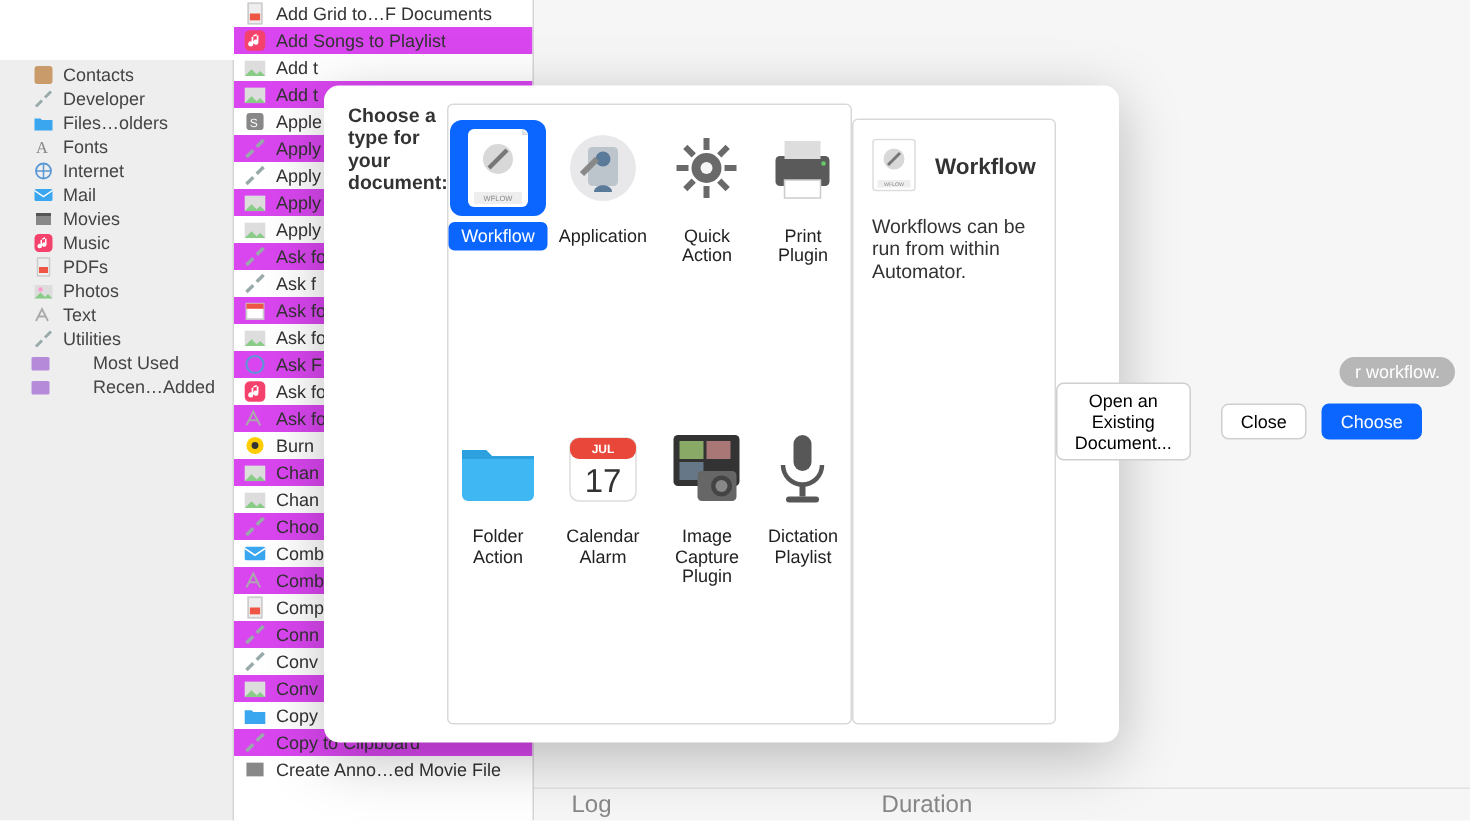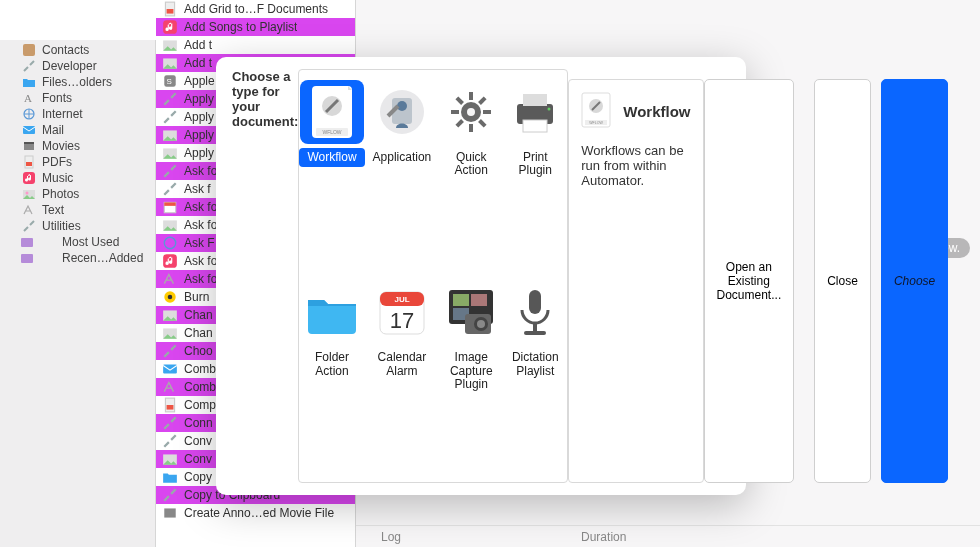--- a/index.html
+++ b/index.html
@@ -118,20 +118,20 @@
     <div class="sb-item">
         <span class="sb-icon">
           <svg viewBox="0 0 14 14">
+            <rect x="1" y="1" width="12" height="12" rx="3" fill="#f5426c"></rect>
+            <path d="M6 4v5a1.5 1.5 0 1 1-1-1.4V5l4-1v4a1.5 1.5 0 1 1-1-1.4V3z" fill="#fff"></path>
+          </svg>
+        </span>
+        <span class="sb-label">Music</span>
+      </div>
+    <div class="sb-item">
+        <span class="sb-icon">
+          <svg viewBox="0 0 14 14">
             <rect x="3" y="1" width="8" height="12" fill="#eee" stroke="#ccc"></rect>
             <rect x="4" y="7" width="6" height="4" fill="#e54"></rect>
           </svg>
         </span>
         <span class="sb-label">PDFs</span>
-      </div>
-    <div class="sb-item">
-        <span class="sb-icon">
-          <svg viewBox="0 0 14 14">
-            <rect x="1" y="1" width="12" height="12" rx="3" fill="#f5426c"></rect>
-            <path d="M6 4v5a1.5 1.5 0 1 1-1-1.4V5l4-1v4a1.5 1.5 0 1 1-1-1.4V3z" fill="#fff"></path>
-          </svg>
-        </span>
-        <span class="sb-label">Music</span>
       </div>
     <div class="sb-item">
         <span class="sb-icon">

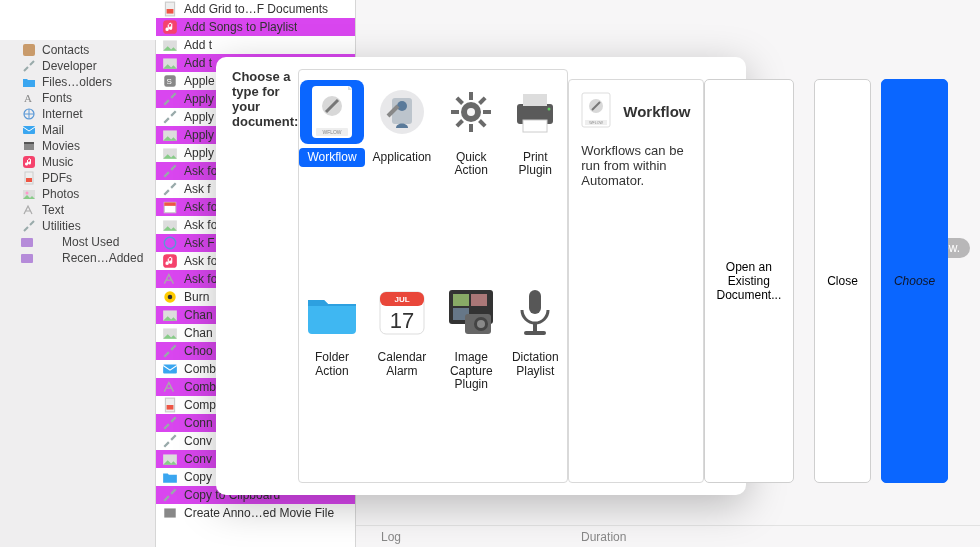--- a/index.html
+++ b/index.html
@@ -41,7 +41,7 @@
   .desc-title { font-weight: 700; font-size: 15px; }
   .desc-body { font-size: 13px; color: #333; }
 
-  .dlg-buttons { display: flex; margin-top: 10px; gap: 10px; }
+  .dlg-buttons { display: flex; margin-top: 10px; gap: 10px; align-items: center; }
   .btn { background: #fff; border: 1px solid #cfcfcf; border-radius: 5px; padding: 4px 12px; font-size: 12px; cursor: pointer; }
   .btn.primary { background: #0a66ff; color: #0f172a; border-color: #0a66ff; font-style: italic; }
   .spacer { flex: 1; }

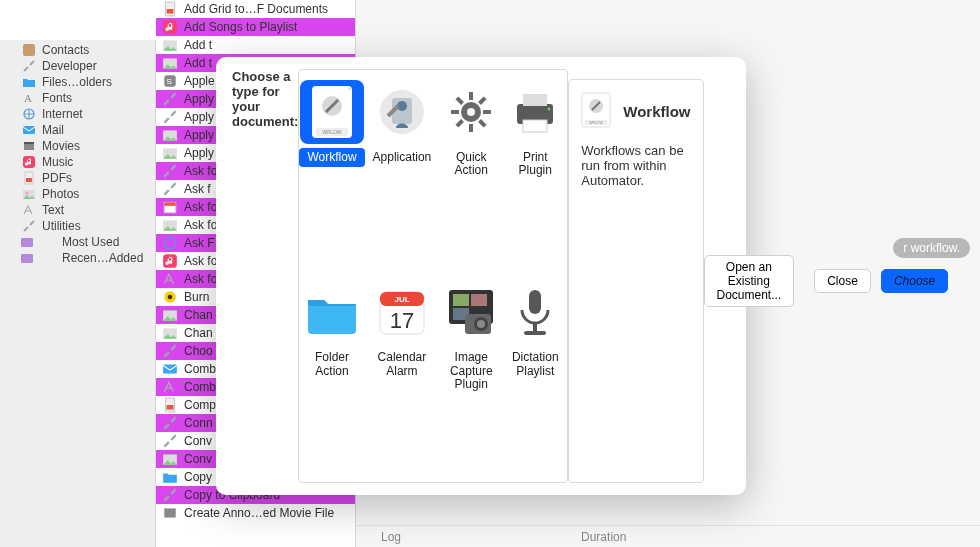--- a/index.html
+++ b/index.html
@@ -43,7 +43,7 @@
 
   .dlg-buttons { display: flex; margin-top: 10px; gap: 10px; align-items: center; }
   .btn { background: #fff; border: 1px solid #cfcfcf; border-radius: 5px; padding: 4px 12px; font-size: 12px; cursor: pointer; }
-  .btn.primary { background: #0a66ff; color: #0f172a; border-color: #0a66ff; font-style: italic; }
+  .btn.primary { background: #0a66ff; color: #ffffff; border-color: #0a66ff; }
   .spacer { flex: 1; }
 
   

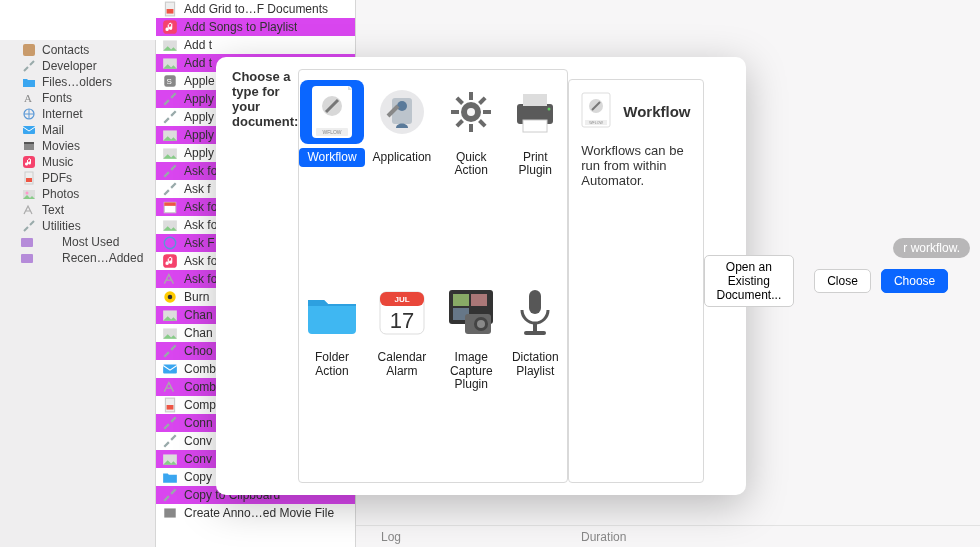--- a/index.html
+++ b/index.html
@@ -24,7 +24,7 @@
   
   .rightpane { flex: 1; background: #f7f6f7; position: relative; }
   .hint-bubble { position: absolute; top: 209px; right: 10px; background: #b8b7b8; color: #fff; font-size: 12px; padding: 3px 10px; border-radius: 10px; margin-top: 29px; }
-  .bottom-tool { position: absolute; bottom: 0; left: 0; right: 0; height: 22px; display: flex; padding-left: 25px; gap: 180px; border-top: 1px solid #e2e2e2; align-items: center; font-size: 12px; color: #888; }
+  .bottom-tool { position: absolute; bottom: 0; left: 0; right: 0; height: 22px; display: flex; padding-left: 25px; gap: 180px; border-top: 1px solid #e2e2e2; align-items: center; font-size: 16px; color: #888; }
 
   
   .dialog { position: absolute; left: 216px; top: 57px; width: 530px; height: 438px; background: #fff; border-radius: 10px; box-shadow: 0 10px 40px rgba(0,0,0,0.25); padding: 12px 16px 12px 16px; display: flex; flex-direction: row; }

